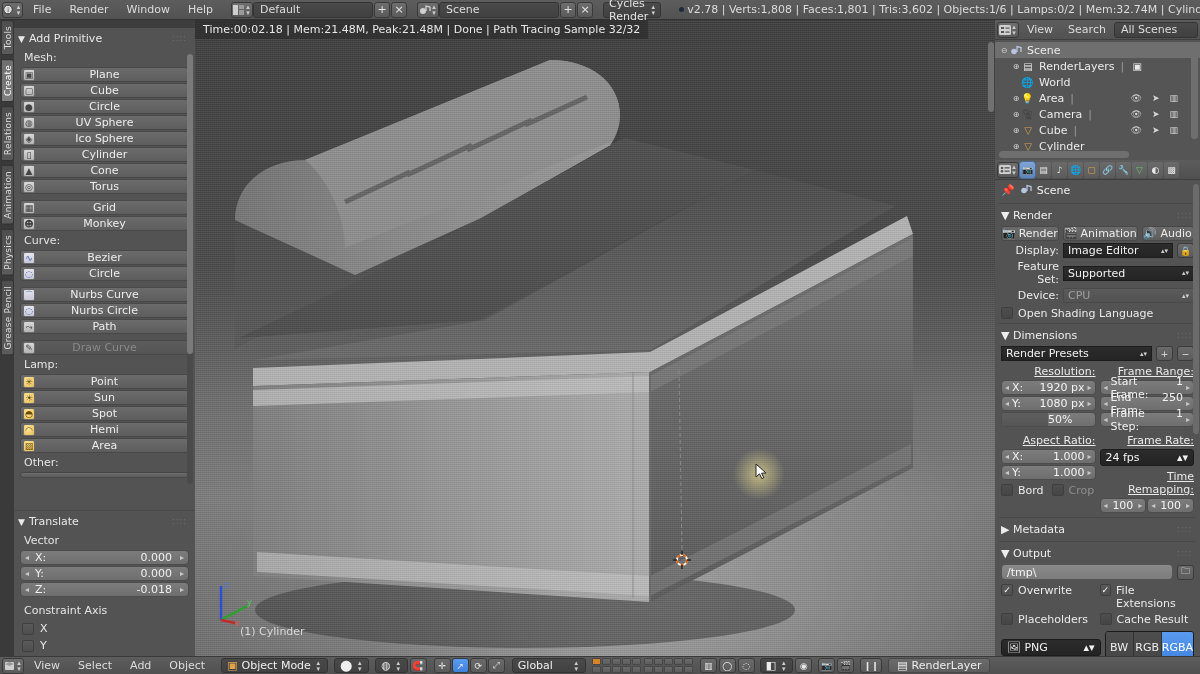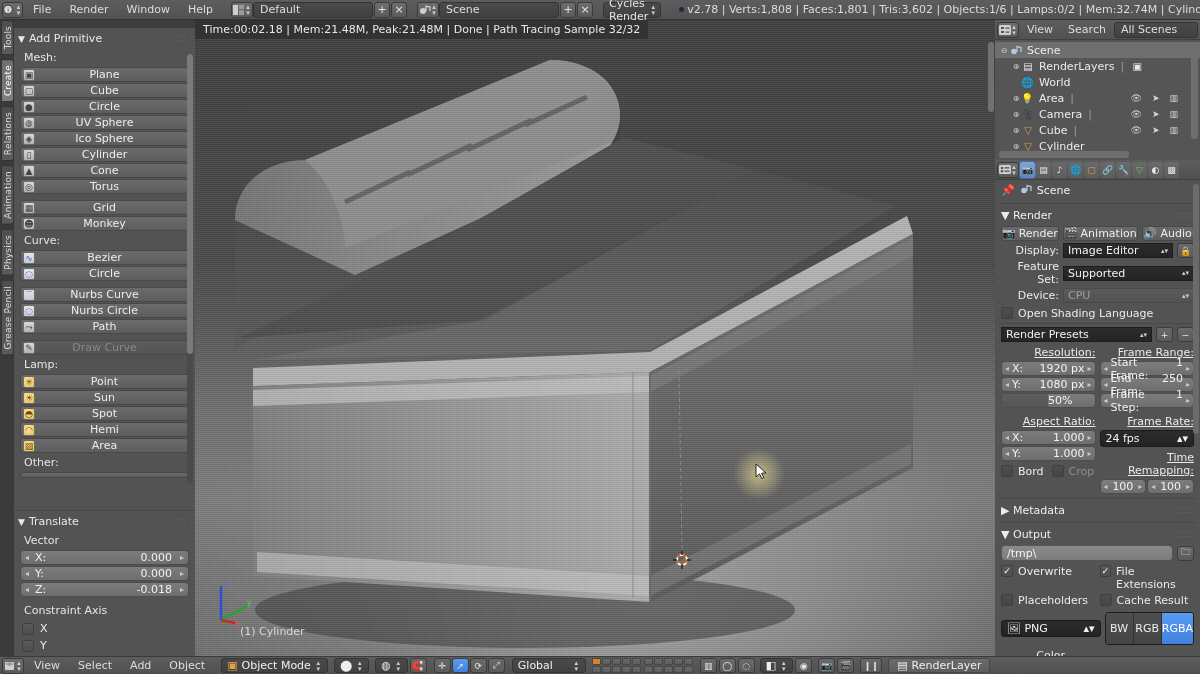--- a/index.html
+++ b/index.html
@@ -711,6 +711,10 @@
     </div>
     <div class="divider"></div>
 
+    <div class="psec-hdr">
+      <span><span class="tri">▼ </span><span>Dimensions</span></span>
+      <span class="grip">::::</span>
+    </div>
     <div class="prow">
       <div class="pdrop">
         <span>Render Presets</span>

